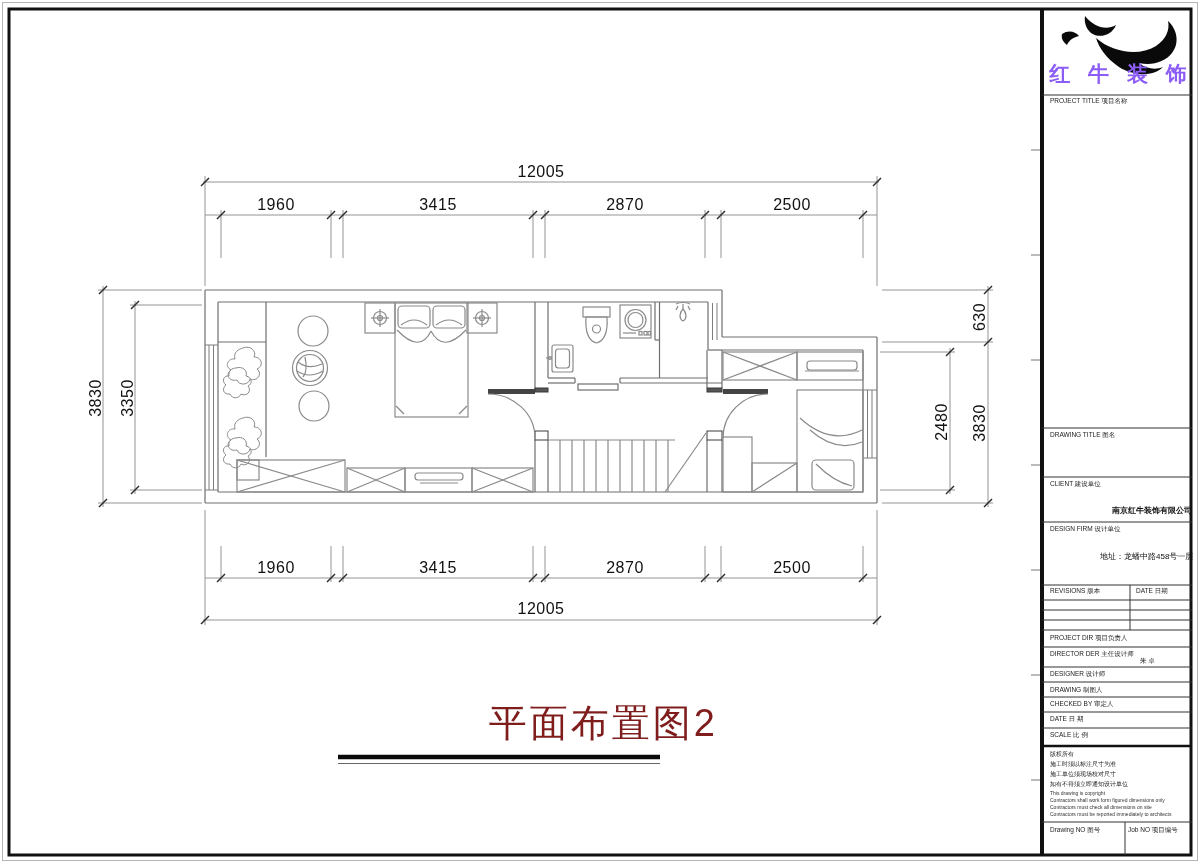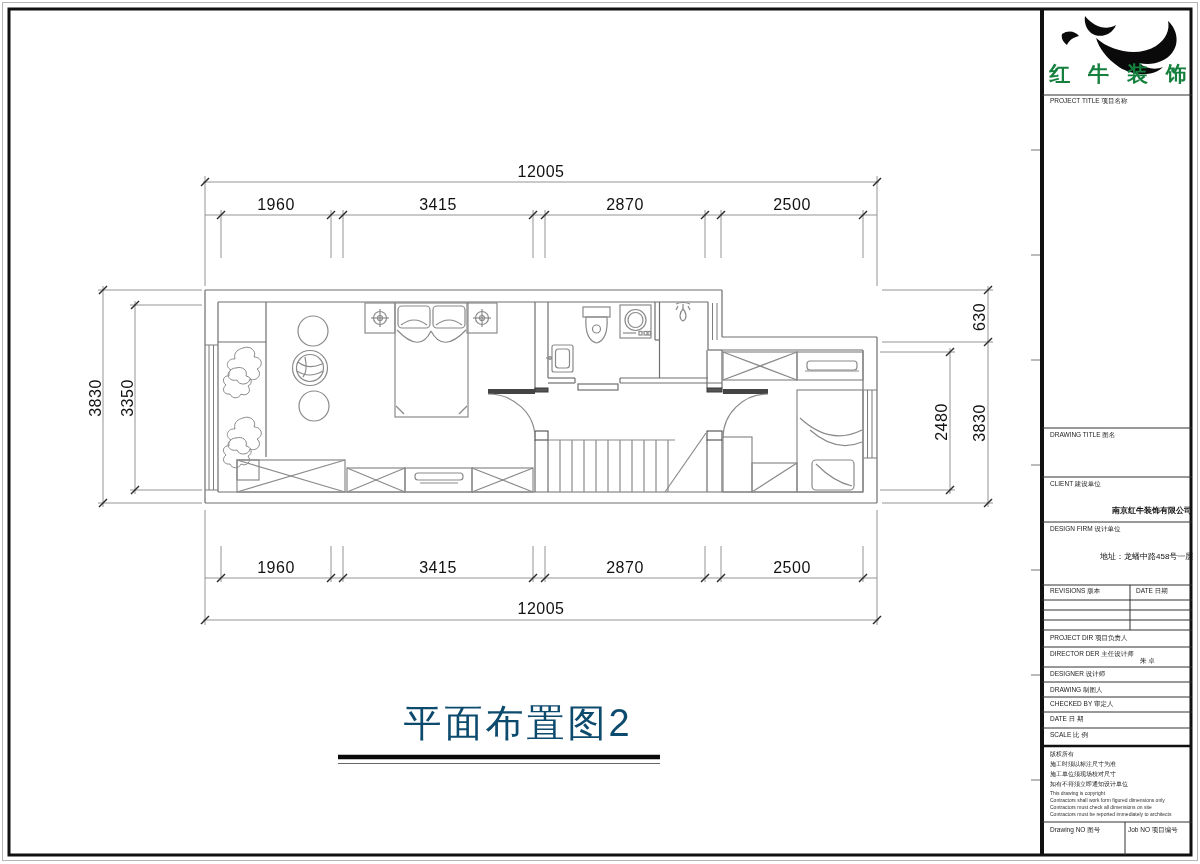--- a/index.html
+++ b/index.html
@@ -12,7 +12,7 @@
   .plan-title{position:absolute;left:318px;top:698px;width:400px;text-align:center;
        font-size:38px;color:#0c4a6e;letter-spacing:3px;}
   .logo-text{position:absolute;left:1048px;top:60px;width:146px;text-align:center;
-       font-size:21px;font-weight:bold;color:#15803d;letter-spacing:6px;white-space:nowrap;}
+       font-size:21px;font-weight:bold;color:#8b5cf6;letter-spacing:6px;white-space:nowrap;}
   .tb{position:absolute;font-size:6.5px;color:#222;white-space:nowrap;}
   .tb-mid{position:absolute;font-size:8px;color:#111;white-space:nowrap;}
   .tb-cn{position:absolute;font-size:6px;color:#222;white-space:nowrap;}

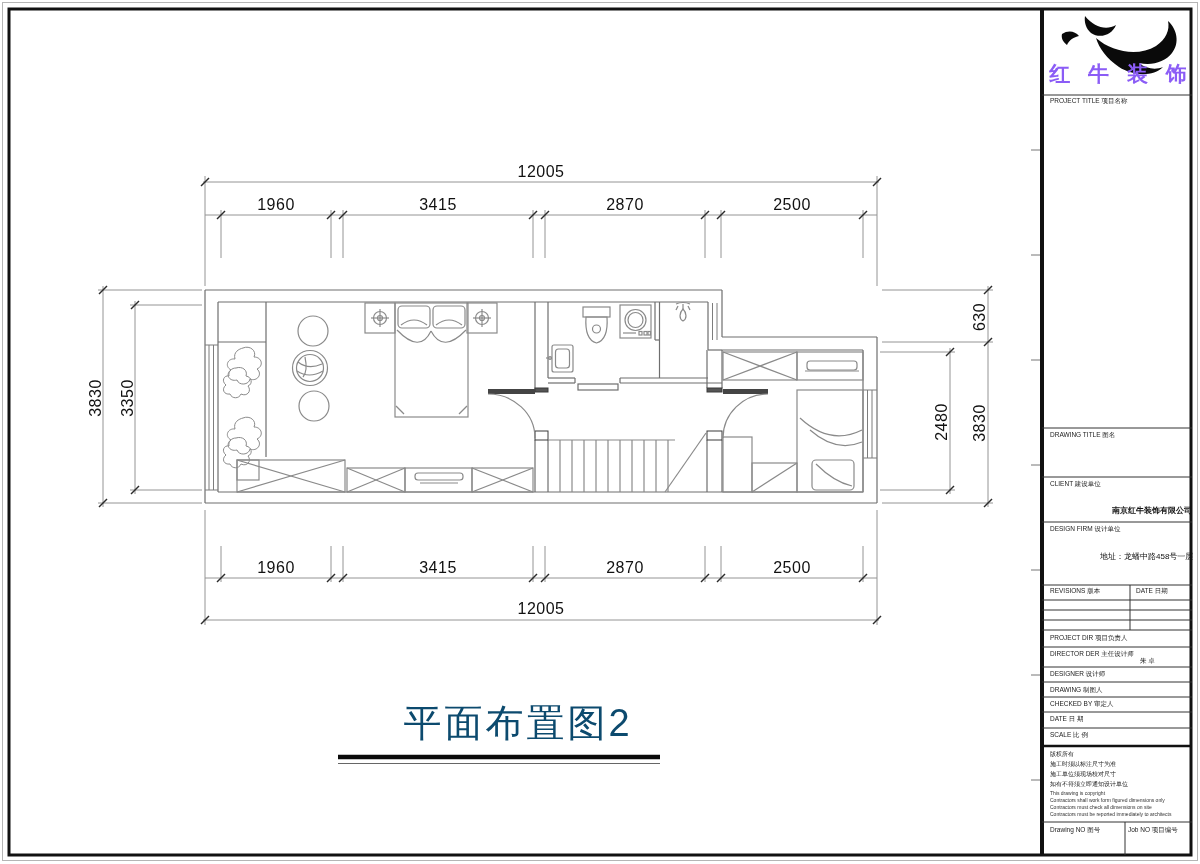--- a/index.html
+++ b/index.html
@@ -9,8 +9,8 @@
   .dim{position:absolute;font-size:16px;color:#111;text-align:center;width:72px;
        white-space:nowrap;letter-spacing:.5px;}
   .dim.v{transform:rotate(-90deg);}
-  .plan-title{position:absolute;left:318px;top:698px;width:400px;text-align:center;
-       font-size:38px;color:#0c4a6e;letter-spacing:3px;}
+  .plan-title{position:absolute;left:318px;top:698px;width:400px;text-align:right;
+       font-size:38px;color:#7f1d1d;letter-spacing:3px;}
   .logo-text{position:absolute;left:1048px;top:60px;width:146px;text-align:center;
        font-size:21px;font-weight:bold;color:#8b5cf6;letter-spacing:6px;white-space:nowrap;}
   .tb{position:absolute;font-size:6.5px;color:#222;white-space:nowrap;}

